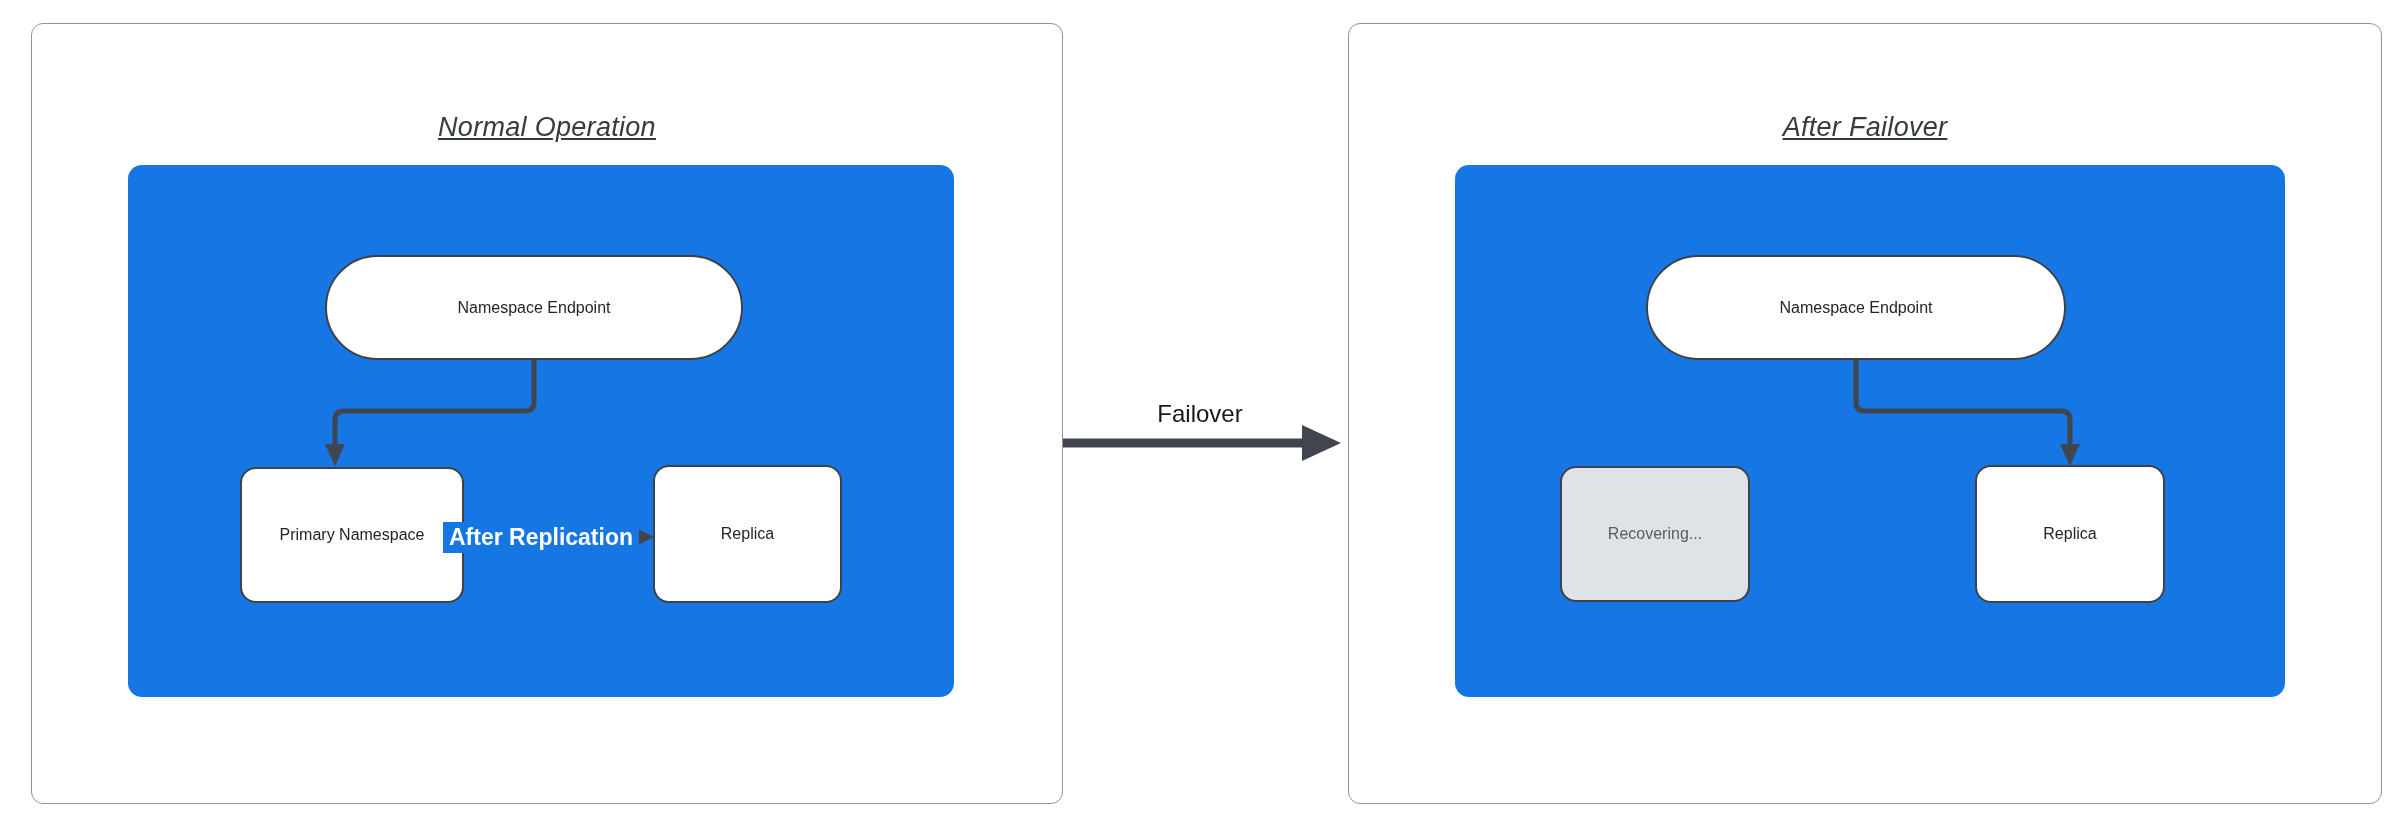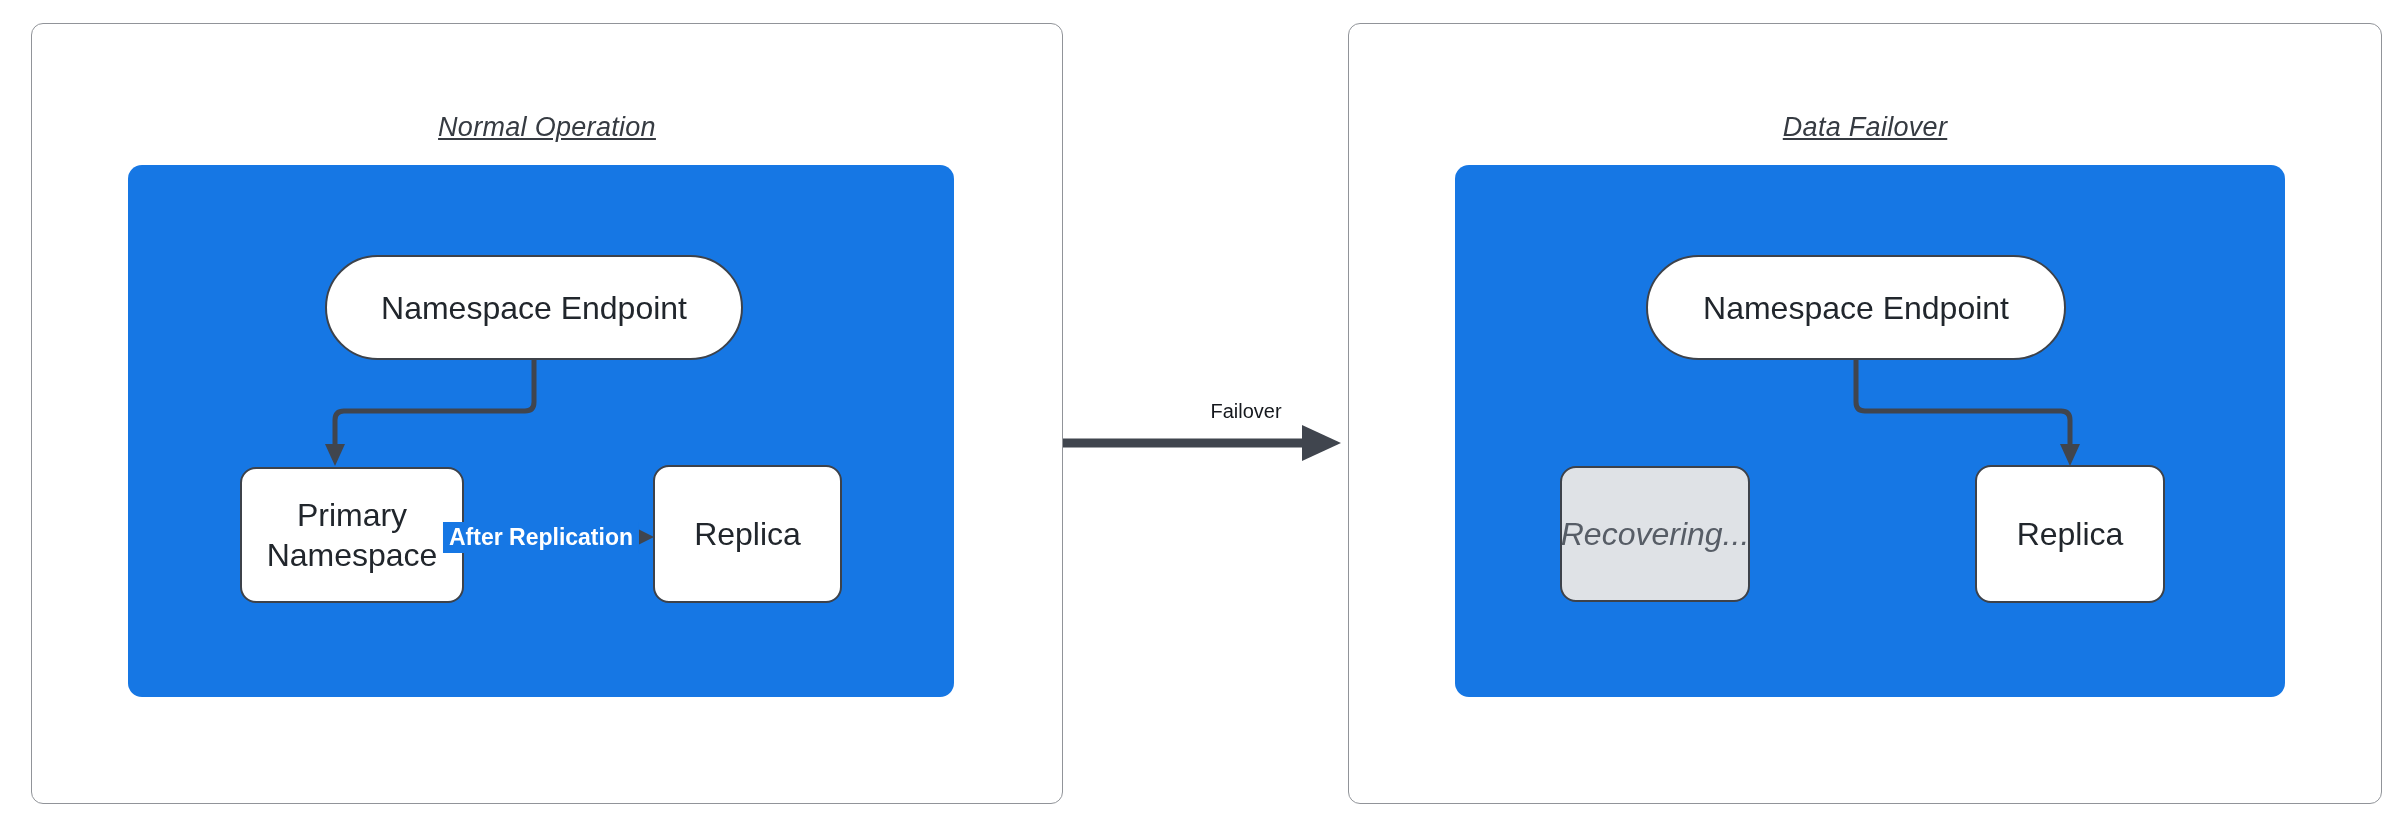--- a/index.html
+++ b/index.html
@@ -57,7 +57,7 @@
   <div class="container-box cleft"></div>
 
   <div class="panel right">
-    <div class="panel-title">Data Failover</div>
+    <div class="panel-title">After Failover</div>
   </div>
   <div class="container-box cright"></div>
 

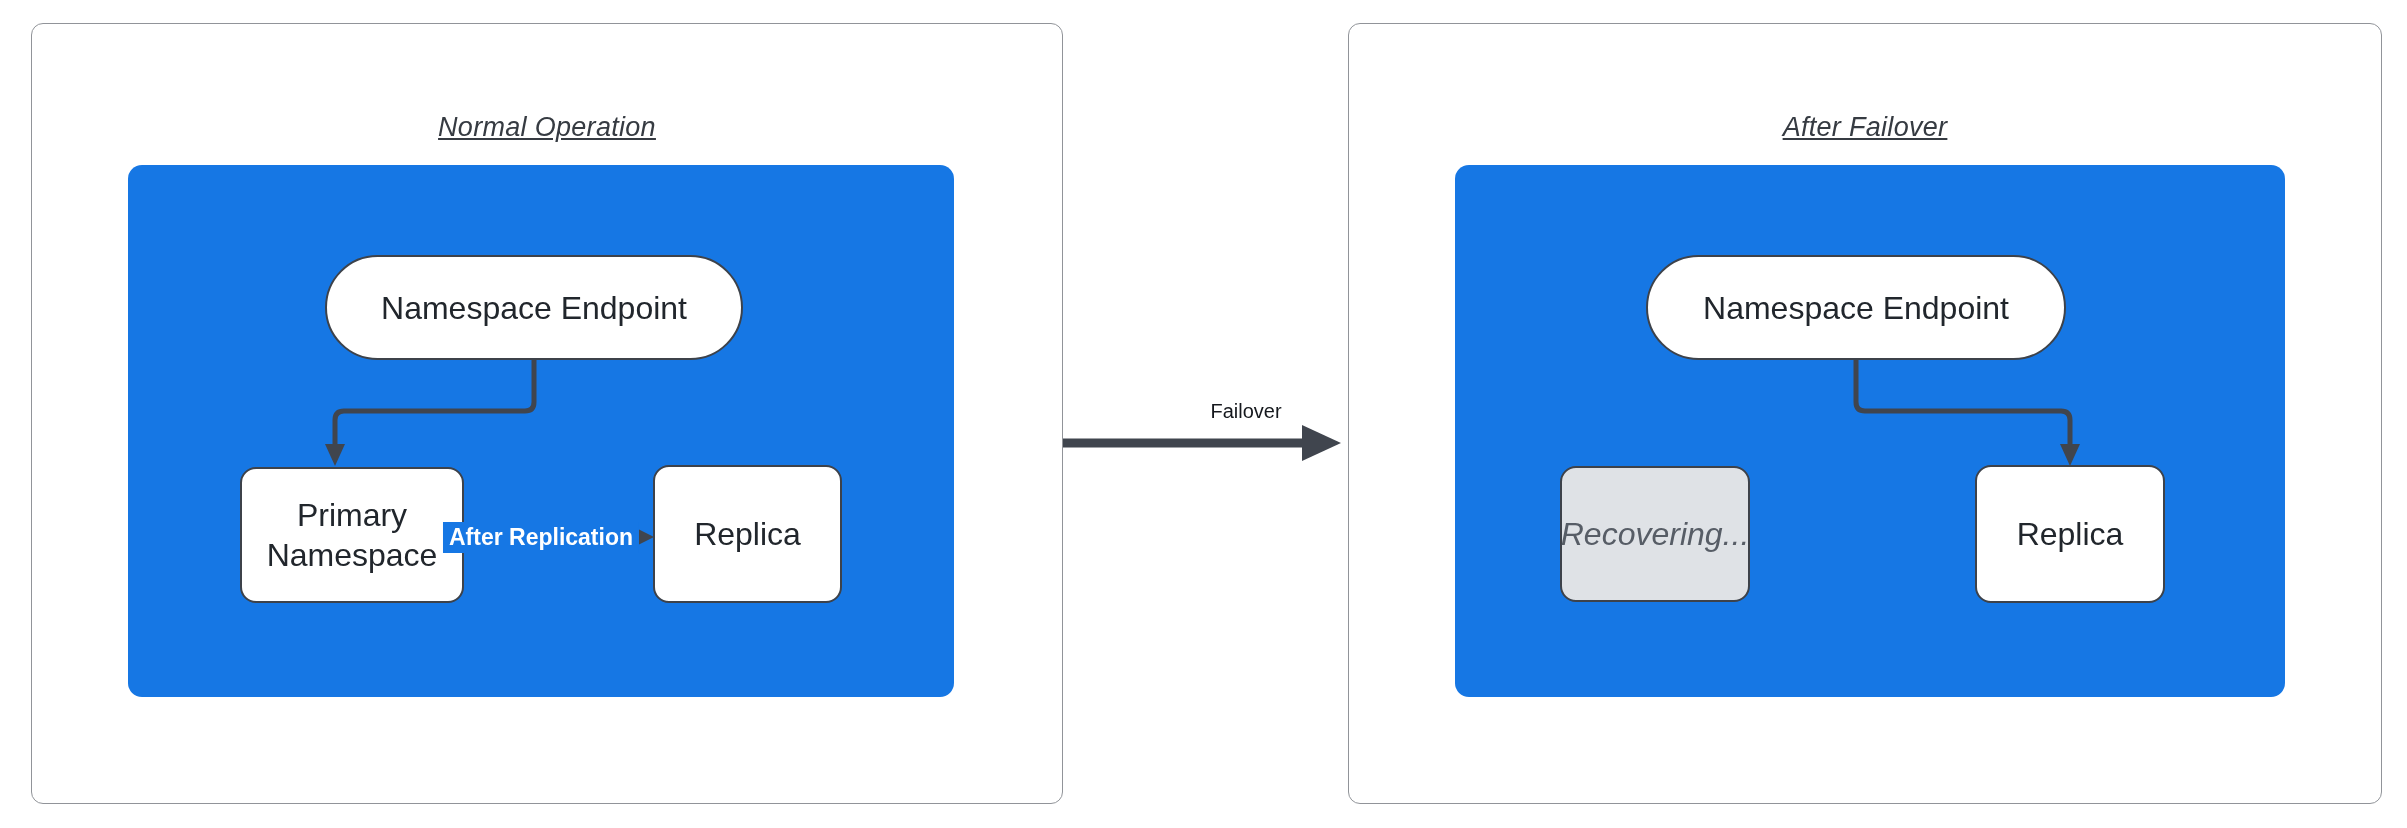--- a/index.html
+++ b/index.html
@@ -27,7 +27,7 @@
 
   .node{position:absolute;display:flex;align-items:center;justify-content:center;
         text-align:center;background:var(--node-fill);box-sizing:border-box;
-        color:var(--node-text);font-size:32px;line-height:1.25;}
+        color:var(--node-text);font-size:16px;line-height:1.25;}
   .pill{border:2.5px solid var(--node-border);border-radius:53px;}
   .pill.pleft{left:325px;top:255px;width:418px;height:105px;}
   .pill.pright{left:1646px;top:255px;width:420px;height:105px;}

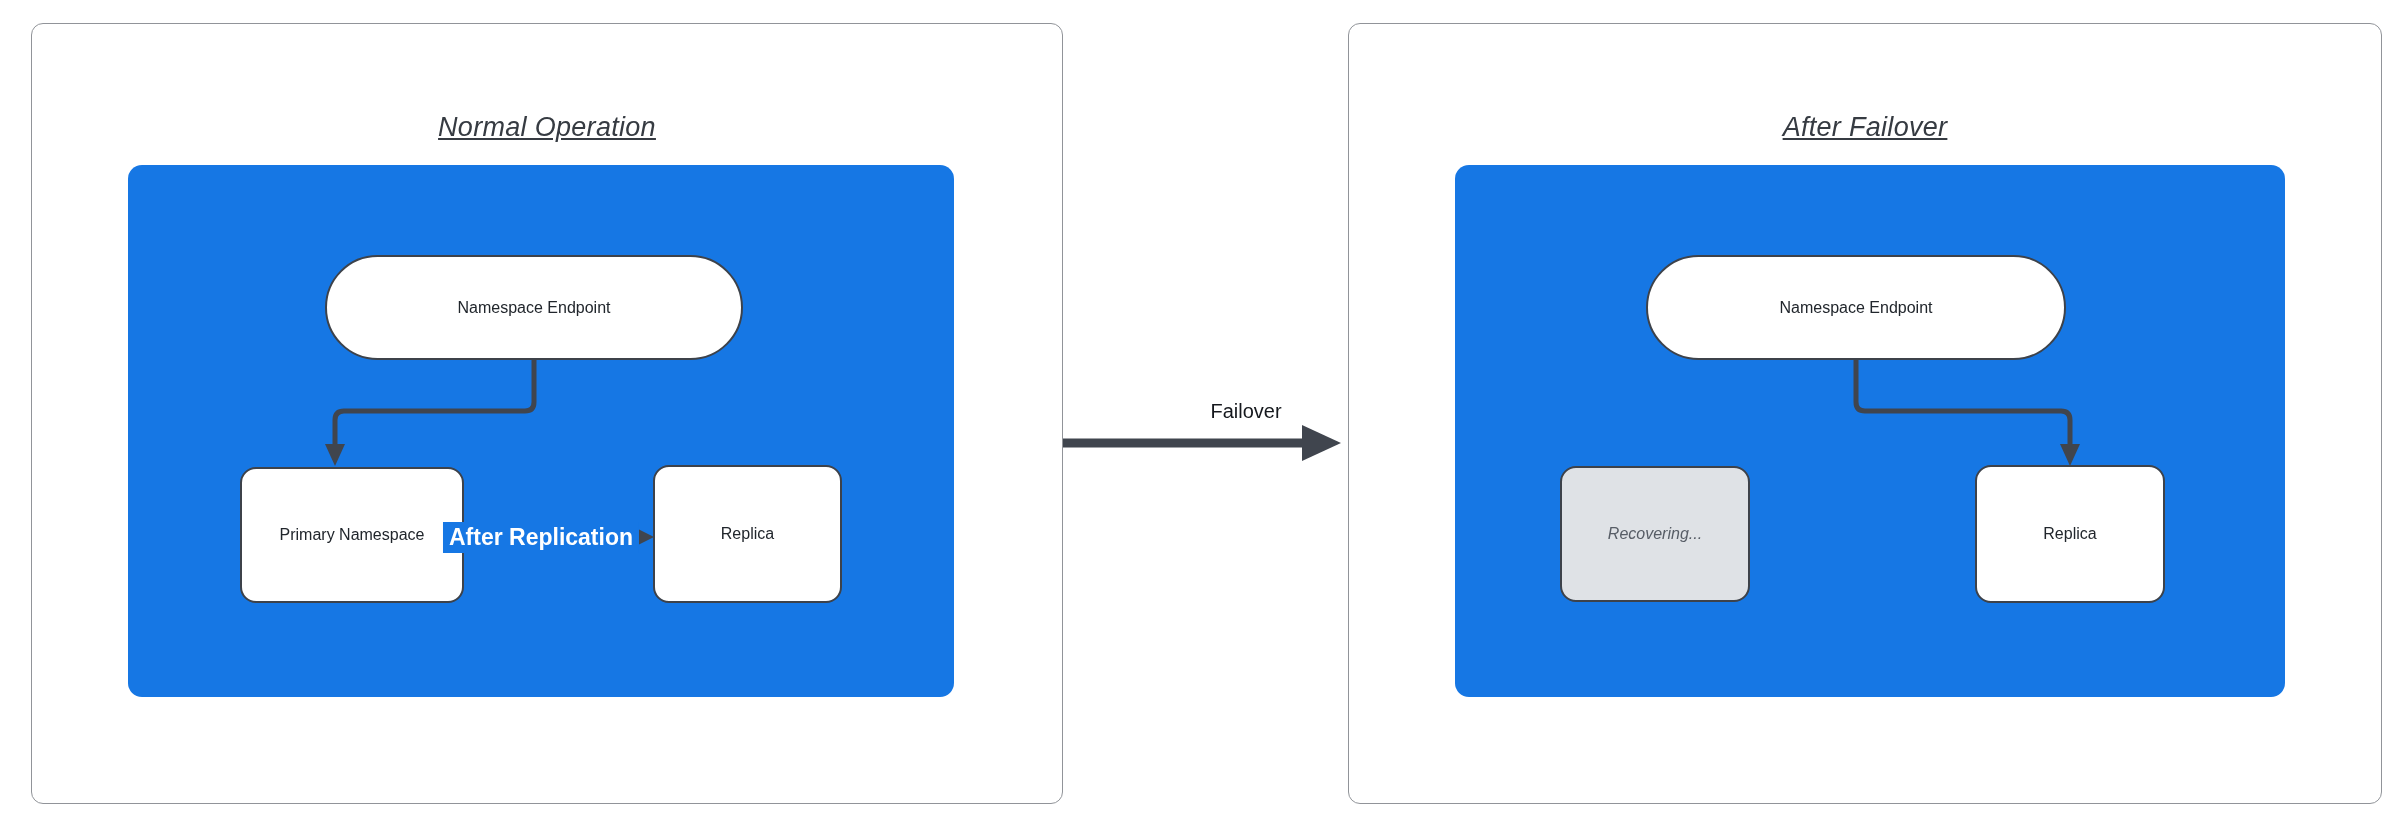--- a/index.html
+++ b/index.html
@@ -44,7 +44,7 @@
               font-size:23px;font-weight:700;color:#ffffff;
               background:var(--container-blue);padding:2px 6px;white-space:nowrap;}
   .failover-label{position:absolute;left:1200px;top:400px;transform:translateX(-50%);
-                  font-size:20px;color:var(--label-text);white-space:nowrap;margin-left:46px;}
+                  font-size:24px;color:var(--label-text);white-space:nowrap;}
 </style>
 </head>
 <body>

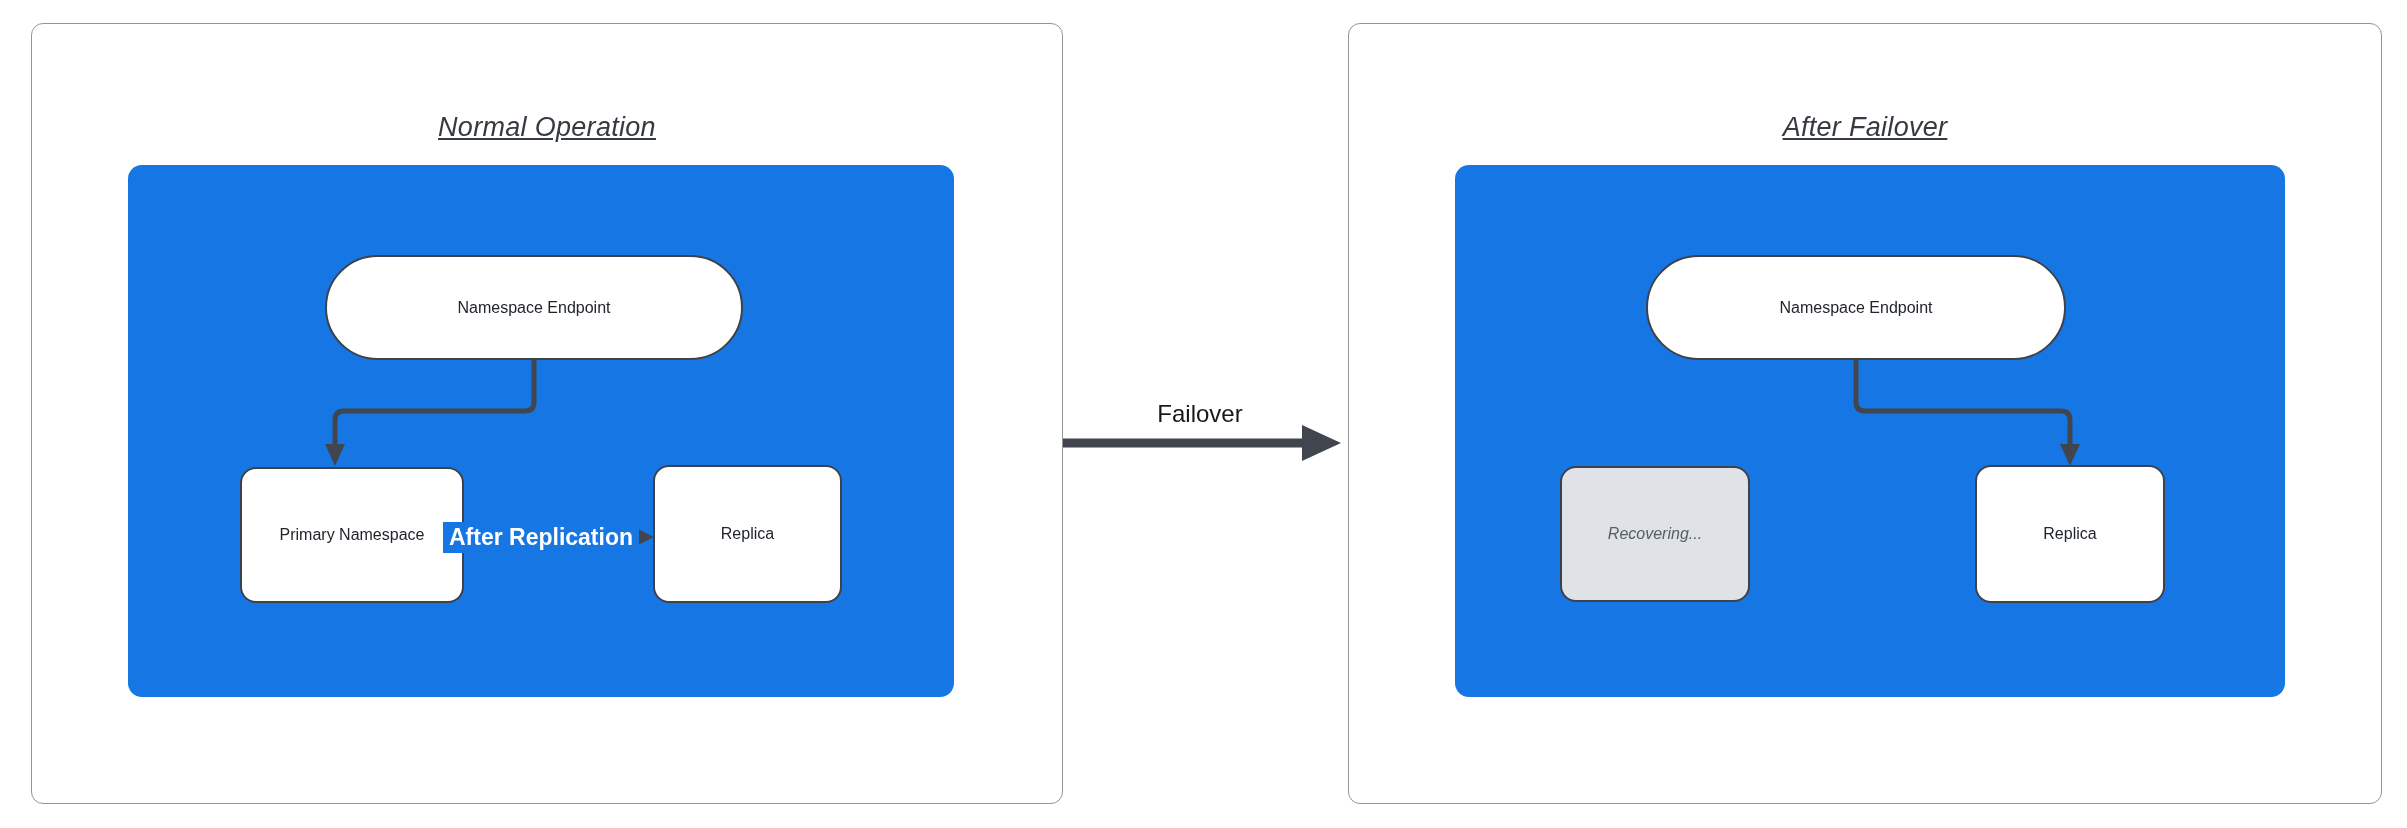--- a/index.html
+++ b/index.html
@@ -36,7 +36,7 @@
   .rect.primary{left:240px;top:467px;width:224px;height:136px;}
   .rect.replica-l{left:653px;top:465px;width:189px;height:138px;}
   .rect.recovering{left:1560px;top:466px;width:190px;height:136px;
-                   background:var(--recovering-fill);font-style:italic;
+                   background:var(--recovering-fill);
                    color:var(--muted-text);}
   .rect.replica-r{left:1975px;top:465px;width:190px;height:138px;}
 

